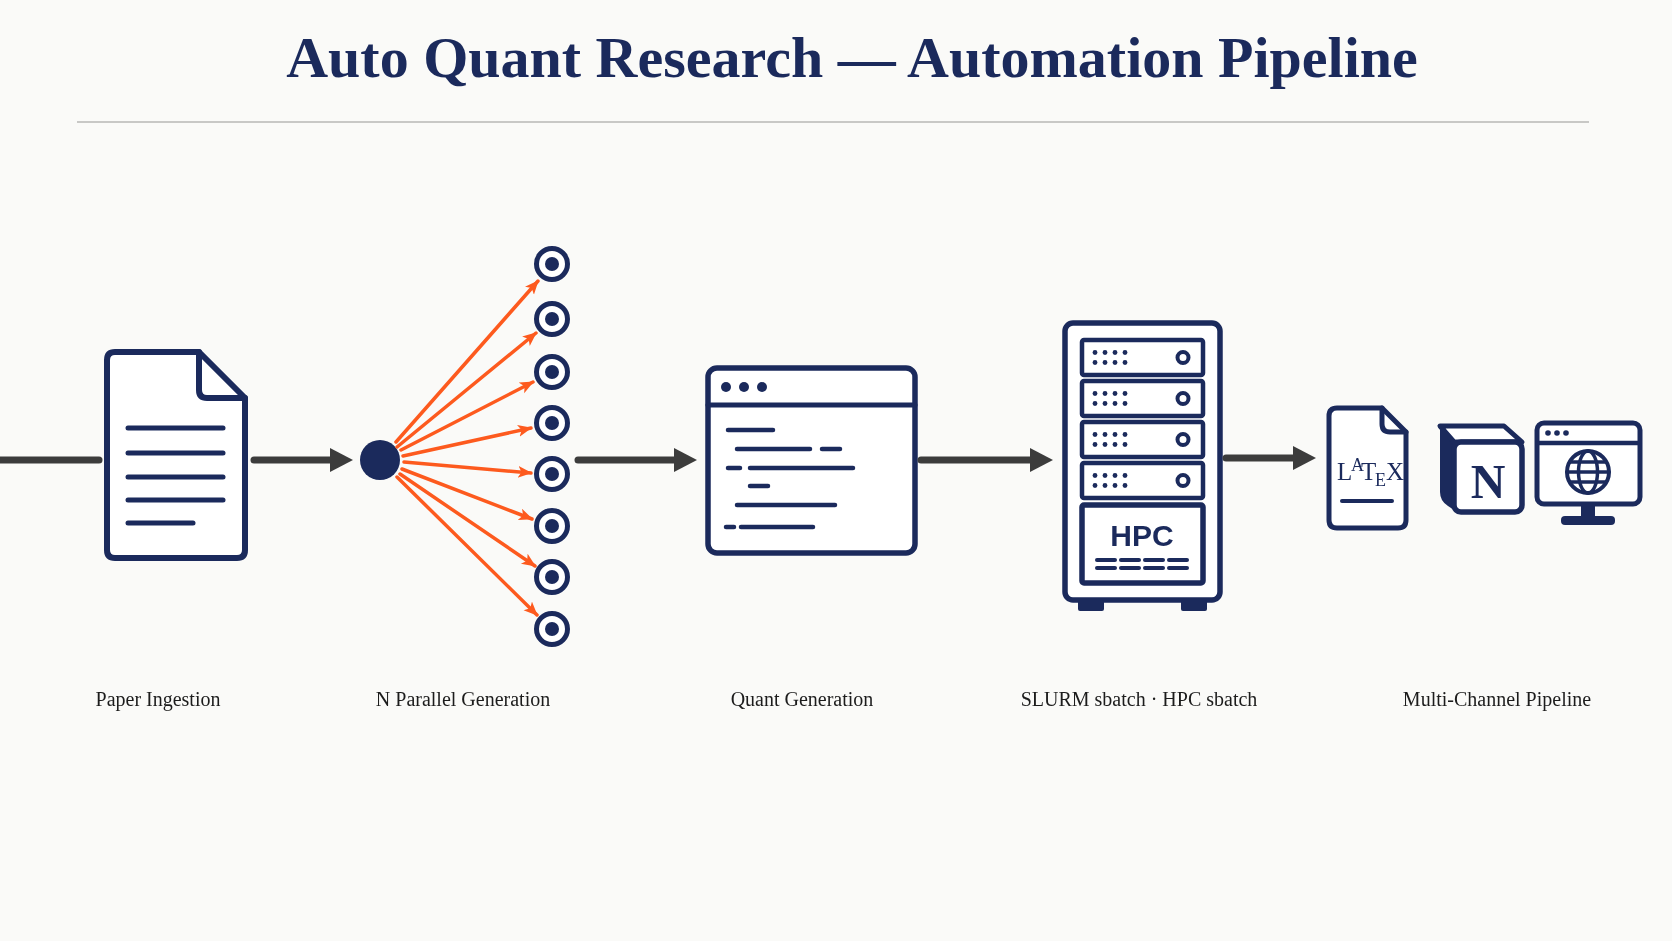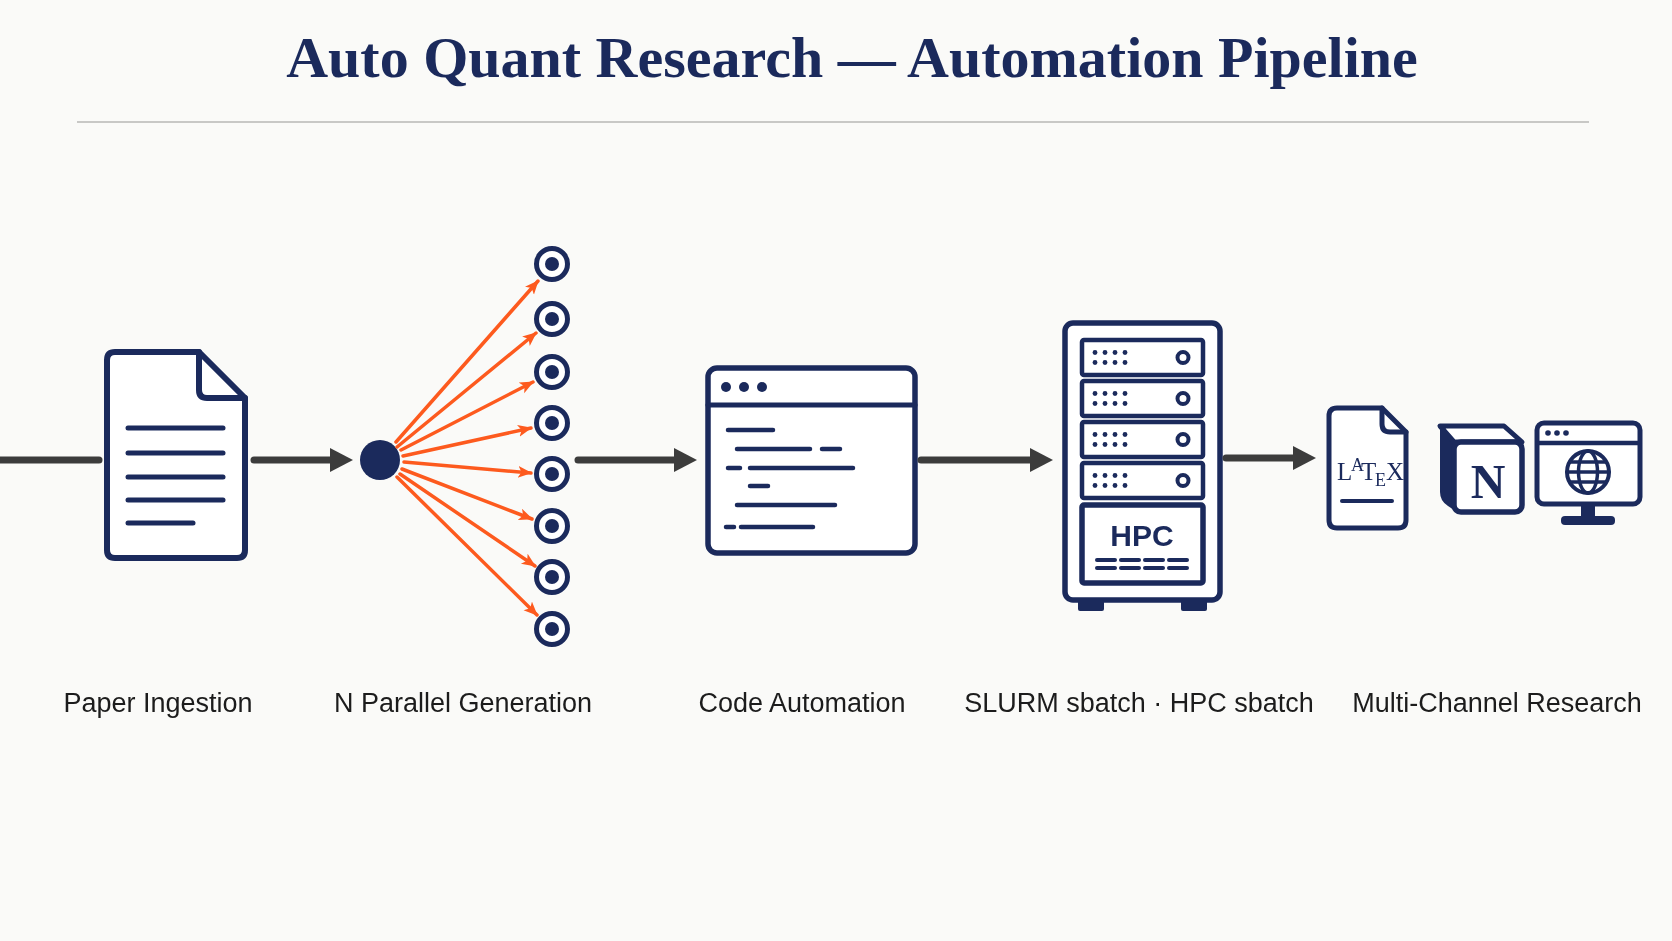--- a/index.html
+++ b/index.html
@@ -30,7 +30,7 @@
   .ltx-sm{font-family:"Liberation Serif",serif;font-size:18px;fill:var(--navy);}
   .stage-label{
     position:absolute;top:688px;transform:translateX(-50%);
-    font-family:Liberation Sans, sans-serif;font-size:27px;color:var(--ink);white-space:nowrap;
+    font-family:Liberation Serif, serif;font-size:20px;color:var(--ink);white-space:nowrap;
   }
 </style>
 </head>

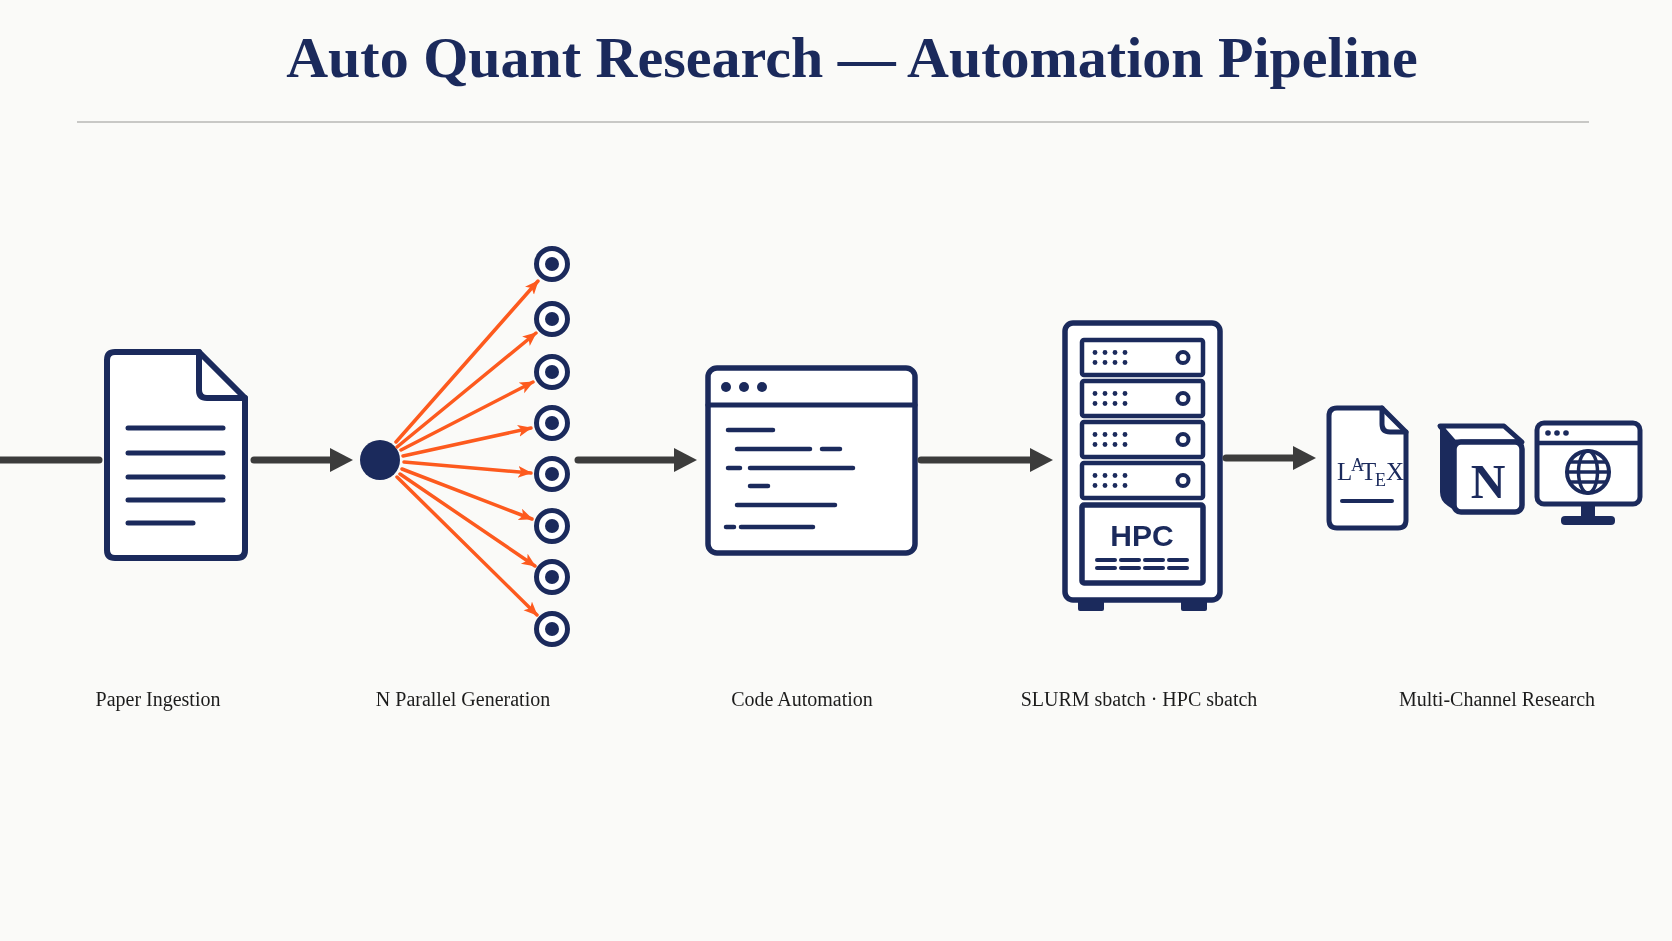--- a/index.html
+++ b/index.html
@@ -275,7 +275,7 @@
 
   <div class="stage-label" style="left:158px">Paper Ingestion</div>
   <div class="stage-label" style="left:463px">N Parallel Generation</div>
-  <div class="stage-label" style="left:802px">Code Automation</div>
+  <div class="stage-label" style="left:802px">Quant Generation</div>
   <div class="stage-label" style="left:1139px">SLURM sbatch · HPC sbatch</div>
   <div class="stage-label" style="left:1497px">Multi-Channel Research</div>
 

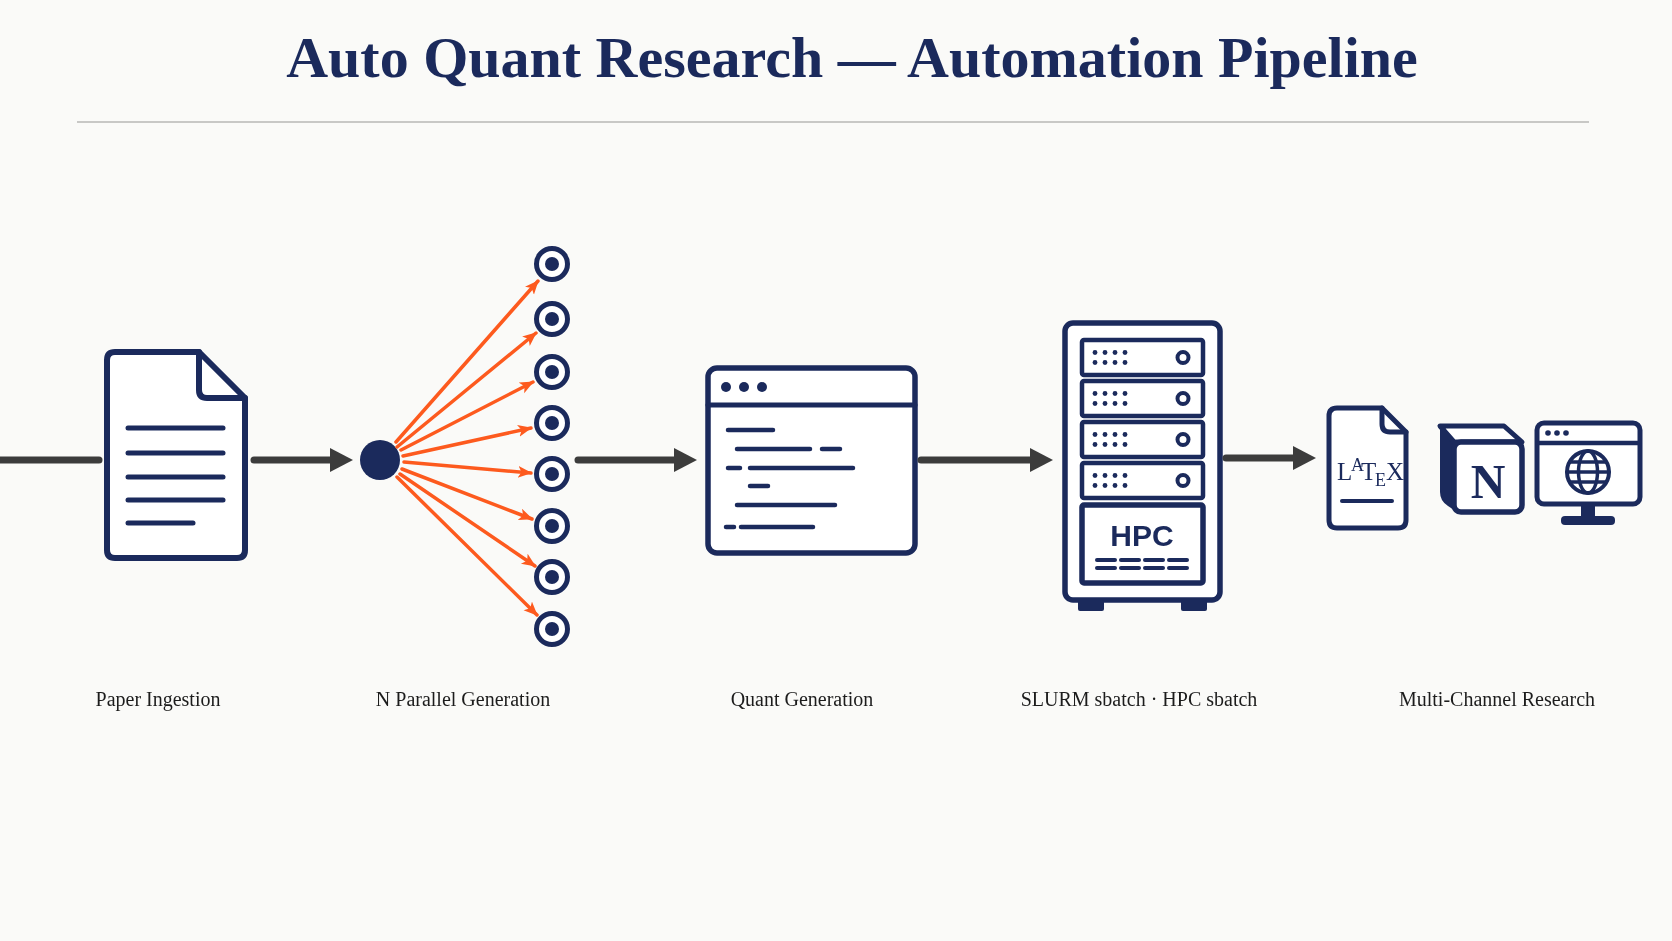--- a/index.html
+++ b/index.html
@@ -277,7 +277,7 @@
   <div class="stage-label" style="left:463px">N Parallel Generation</div>
   <div class="stage-label" style="left:802px">Quant Generation</div>
   <div class="stage-label" style="left:1139px">SLURM sbatch · HPC sbatch</div>
-  <div class="stage-label" style="left:1497px">Multi-Channel Research</div>
+  <div class="stage-label" style="left:1497px">Multi-Channel Pipeline</div>
 
 </div>
 

